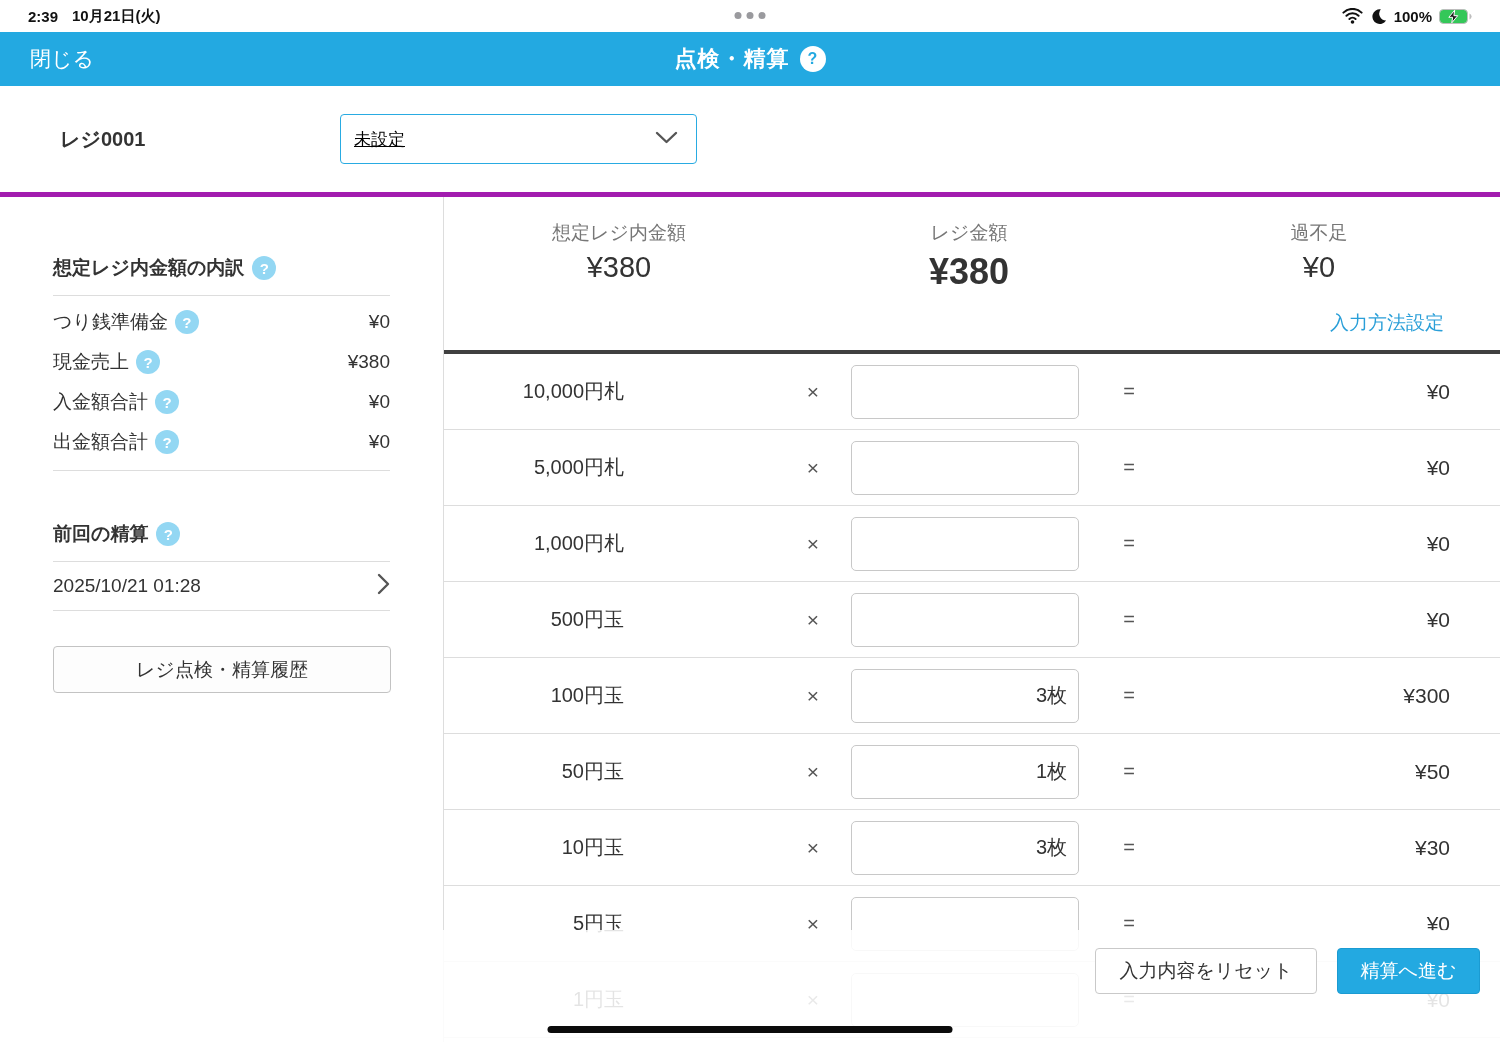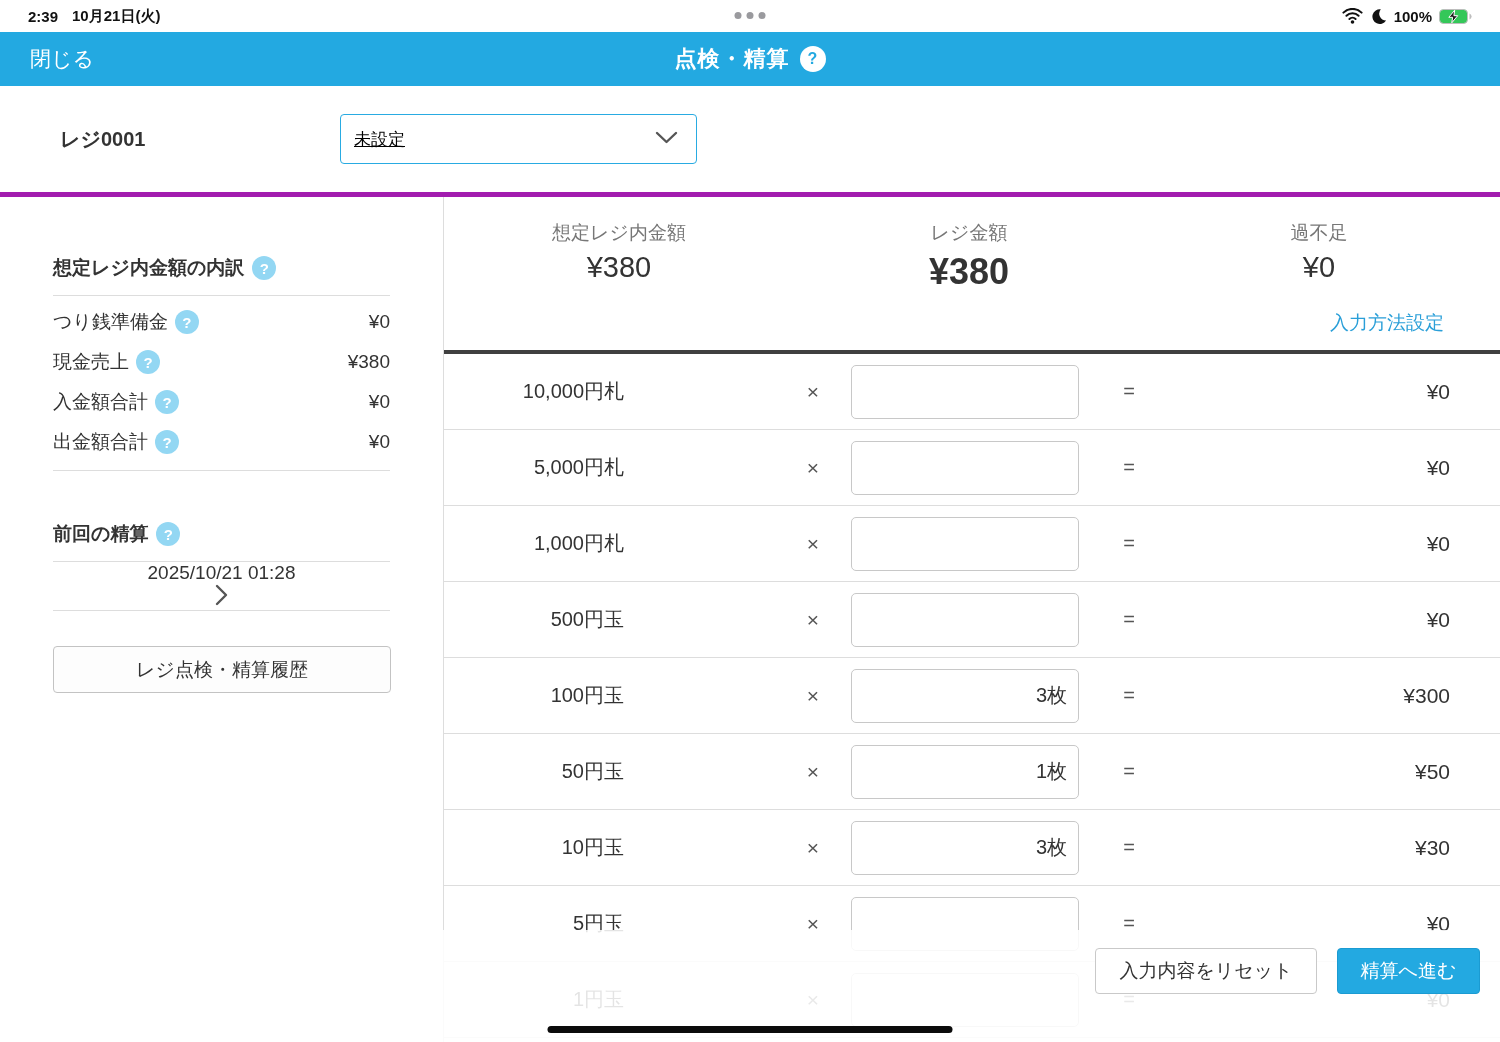--- a/index.html
+++ b/index.html
@@ -59,7 +59,7 @@
   .lp-row .lbl { display:flex; align-items:center; gap:7px; }
   .lp-rows { padding-bottom:8px; }
   .lp-title2 { margin-top:50px; }
-  .date-row { height:48px; display:flex; align-items:center; justify-content:space-between; font-size:19px; cursor:pointer;flex-direction:column; }
+  .date-row { height:48px; display:flex; align-items:center; justify-content:space-between; font-size:19px; cursor:pointer; }
   .history-btn {
     margin-top:35px; width:338px; height:47px; background:#fdfdfd; border:1px solid #c3c3c3;
     border-radius:4px; font-size:19px; color:#333; cursor:pointer; font-family:inherit;

